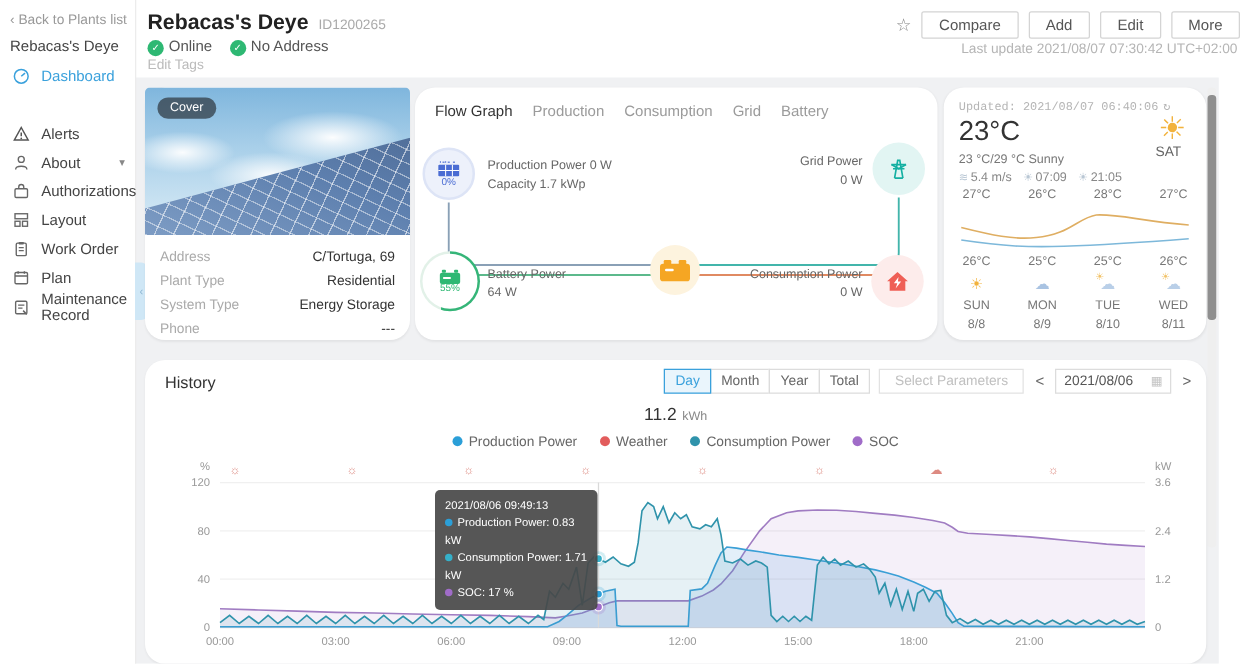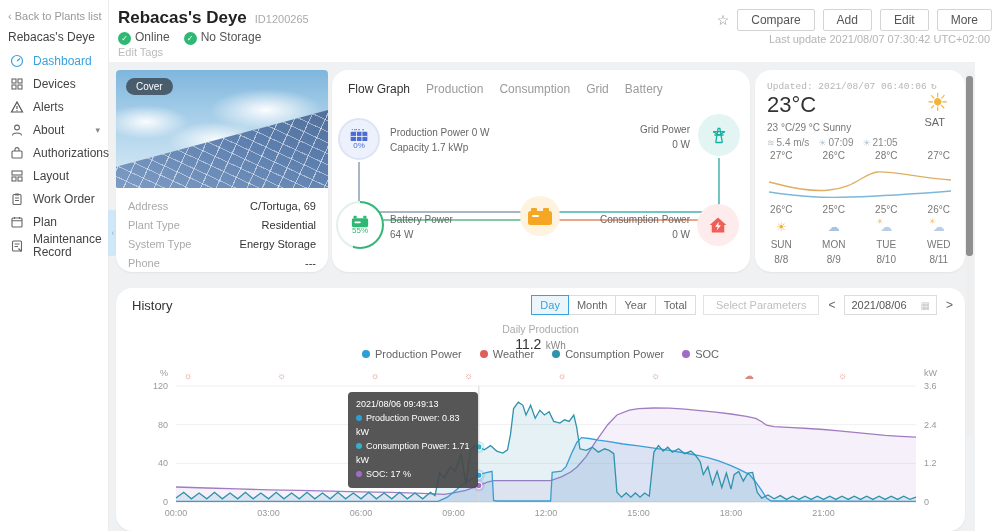--- a/index.html
+++ b/index.html
@@ -132,7 +132,7 @@
   </div>
   <div id="status-row" class="abs">
     <span><span class="gdot">✓</span><span>Online</span></span>
-    <span><span class="gdot">✓</span><span>No Storage</span></span>
+    <span><span class="gdot">✓</span><span>No Address</span></span>
   </div>
   <div id="edit-tags" class="abs">Edit Tags</div>
 

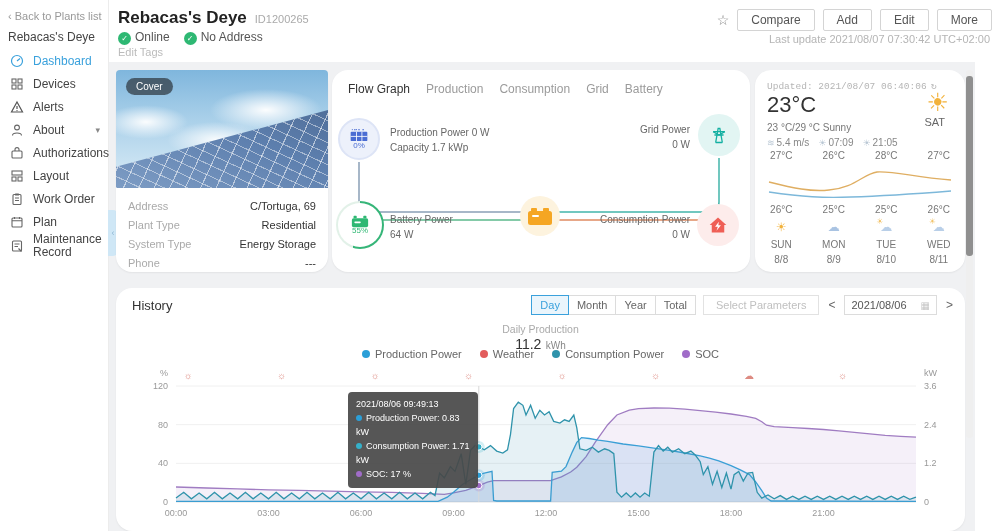--- a/index.html
+++ b/index.html
@@ -151,17 +151,6 @@
         <path d="M7 7 L10 4.5" stroke="#3aa1dc" stroke-width="1.2"></path>
       </svg>
     <span>Dashboard</span>
-  </div>
-  <div class="nav-item" style="top:73px">
-    <svg width="14" height="14" viewBox="0 0 14 14">
-        <g fill="none" stroke="#666" stroke-width="1.1">
-          <rect x="2" y="2" width="4" height="4"></rect>
-          <rect x="8" y="2" width="4" height="4"></rect>
-          <rect x="2" y="8" width="4" height="4"></rect>
-          <rect x="8" y="8" width="4" height="4"></rect>
-        </g>
-      </svg>
-    <span>Devices</span>
   </div>
   <div class="nav-item" style="top:96px">
     <svg width="14" height="14" viewBox="0 0 14 14">

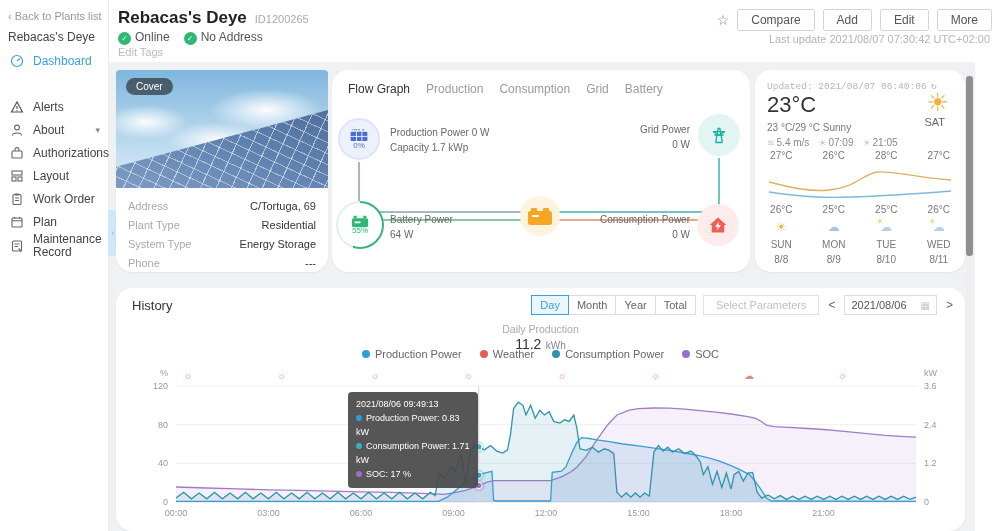--- a/index.html
+++ b/index.html
@@ -391,7 +391,6 @@
 
     <div id="stats-row">
       <div class="stat">
-        <div class="stat-label">Daily Production</div>
         <div><span class="stat-value">11.2</span> <span class="stat-unit">kWh</span></div>
       </div>
     </div>

